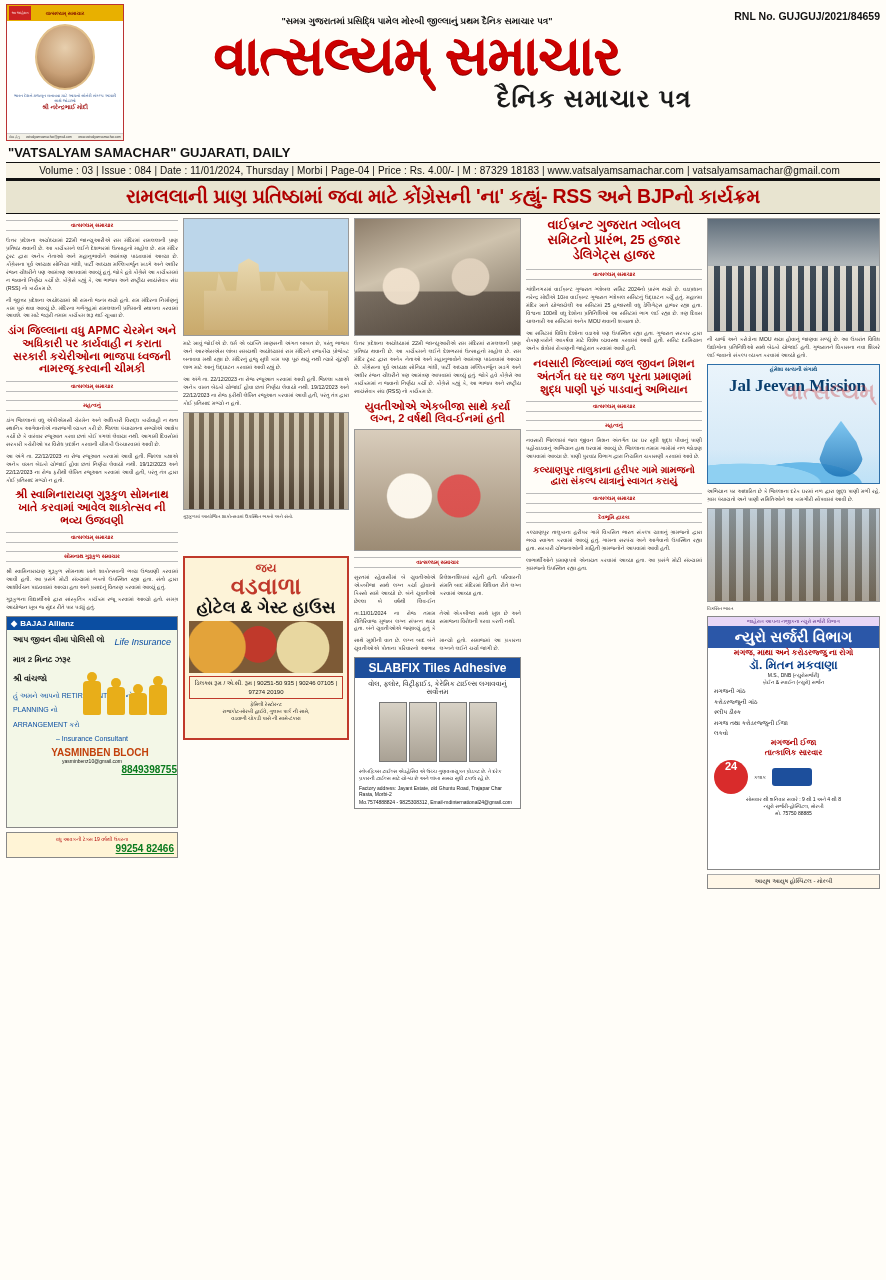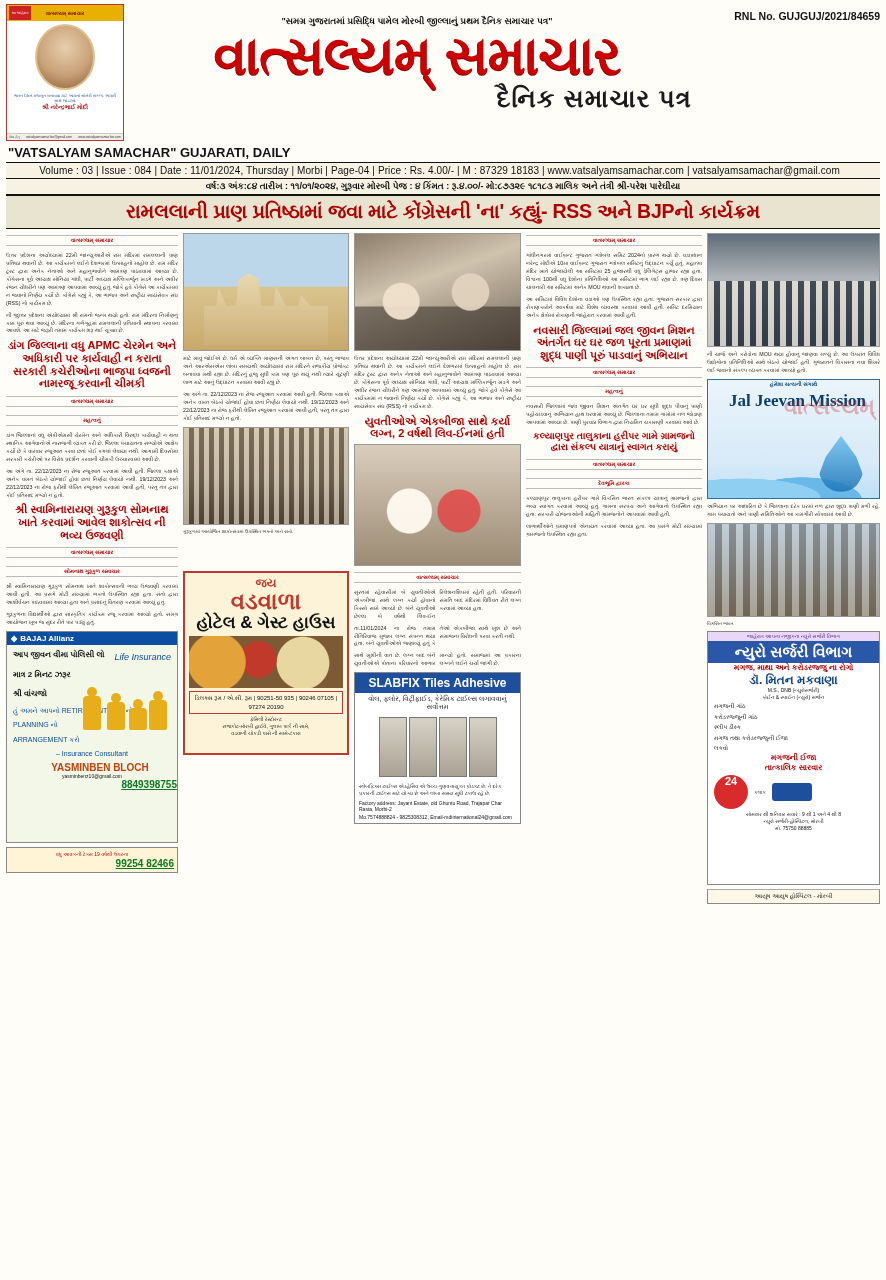--- a/index.html
+++ b/index.html
@@ -224,7 +224,6 @@
   <div class="infoband">
     <div class="infoline">Volume : 03  |  Issue : 084  |  Date : 11/01/2024, Thursday  |  Morbi  |  Page-04  |  Price : Rs. 4.00/-  |  M : 87329 18183  |  www.vatsalyamsamachar.com  |  vatsalyamsamachar@gmail.com</div>
     <div class="rule-thin"></div>
-    <div class="infoline-guj">વર્ષ:૩   અંક:૮૪   તારીખ : ૧૧/૦૧/૨૦૨૪, ગુરૂવાર   મોરબી   પેજ : ૪   કિંમત : રૂ.૪.૦૦/-   મો:૮૭૩૨૯ ૧૮૧૮૩   માલિક અને તંત્રી શ્રી-પરેશ પારેઘીયા</div>
   </div>
 
   <div class="lead">રામલલાની પ્રાણ પ્રતિષ્ઠામાં જવા માટે કોંગ્રેસની 'ના' કહ્યું- RSS અને BJPનો કાર્યક્રમ</div>

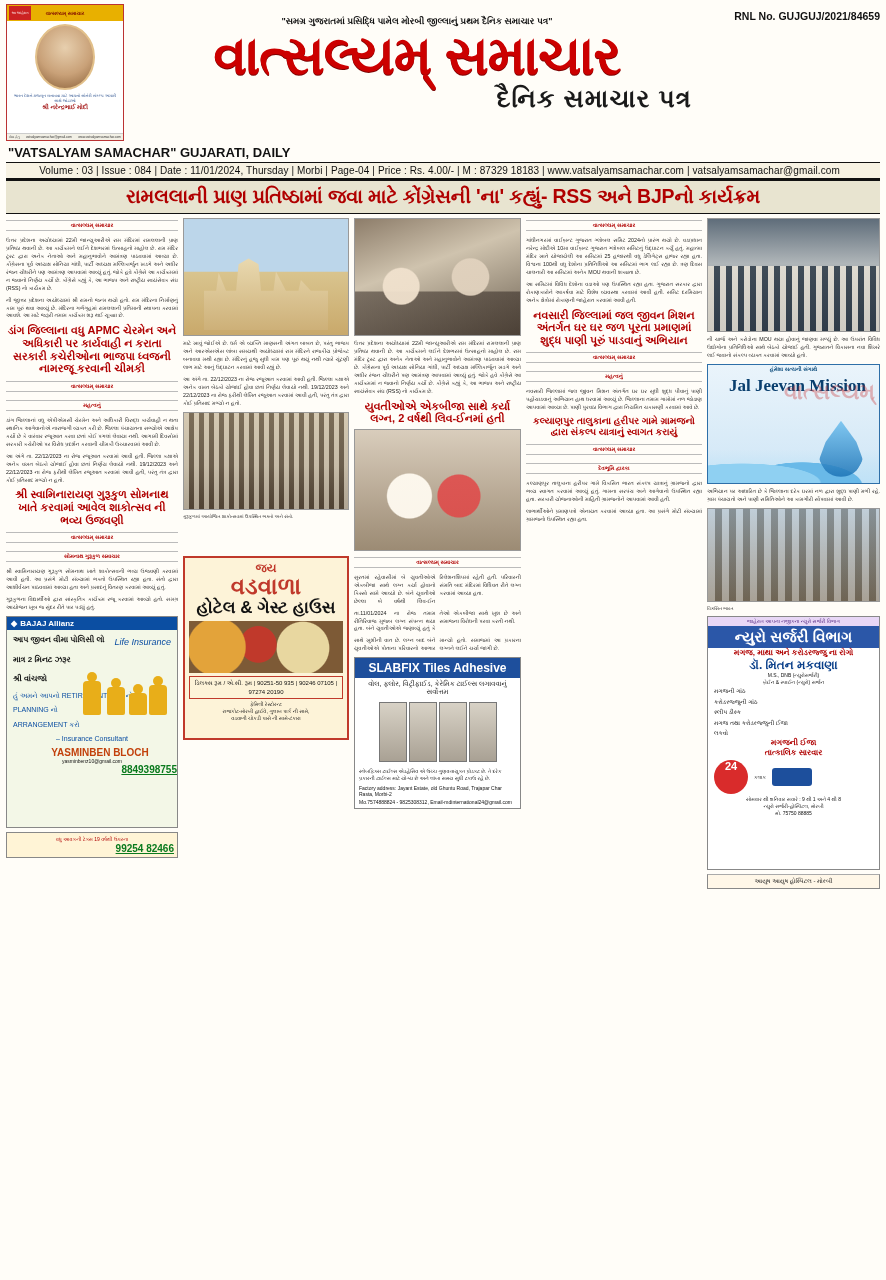--- a/index.html
+++ b/index.html
@@ -329,6 +329,7 @@
     </div>
 
     <div class="col c4">
+      <div class="hl hl-lg">વાઈબ્રન્ટ ગુજરાત ગ્લોબલ સમિટનો પ્રારંભ, 25 હજાર ડેલિગેટ્સ હાજર</div>
       <div class="byline">વાત્સલ્યમ્ સમાચાર</div>
       <div class="body-text">ગાંધીનગરમાં વાઈબ્રન્ટ ગુજરાત ગ્લોબલ સમિટ 2024નો પ્રારંભ થયો છે. વડાપ્રધાન નરેન્દ્ર મોદીએ 10મા વાઈબ્રન્ટ ગુજરાત ગ્લોબલ સમિટનું ઉદ્ઘાટન કર્યું હતું. મહાત્મા મંદિર ખાતે યોજાયેલી આ સમિટમાં 25 હજારથી વધુ ડેલિગેટ્સ હાજર રહ્યા હતા. વિશ્વના 100થી વધુ દેશોના પ્રતિનિધિઓ આ સમિટમાં ભાગ લઈ રહ્યા છે. ત્રણ દિવસ ચાલનારી આ સમિટમાં અનેક MOU થવાની શક્યતા છે.</div>
       <div class="body-text">આ સમિટમાં વિવિધ દેશોના વડાઓ પણ ઉપસ્થિત રહ્યા હતા. ગુજરાત સરકાર દ્વારા રોકાણકારોને આકર્ષવા માટે વિશેષ વ્યવસ્થા કરવામાં આવી હતી. સમિટ દરમિયાન અનેક ક્ષેત્રોમાં રોકાણની જાહેરાત કરવામાં આવી હતી.</div>

